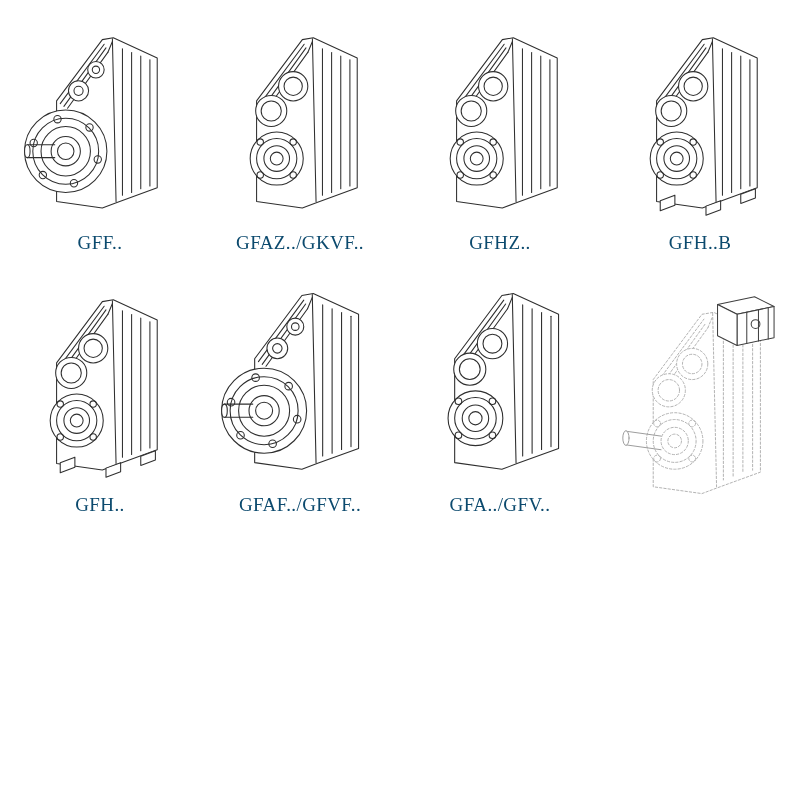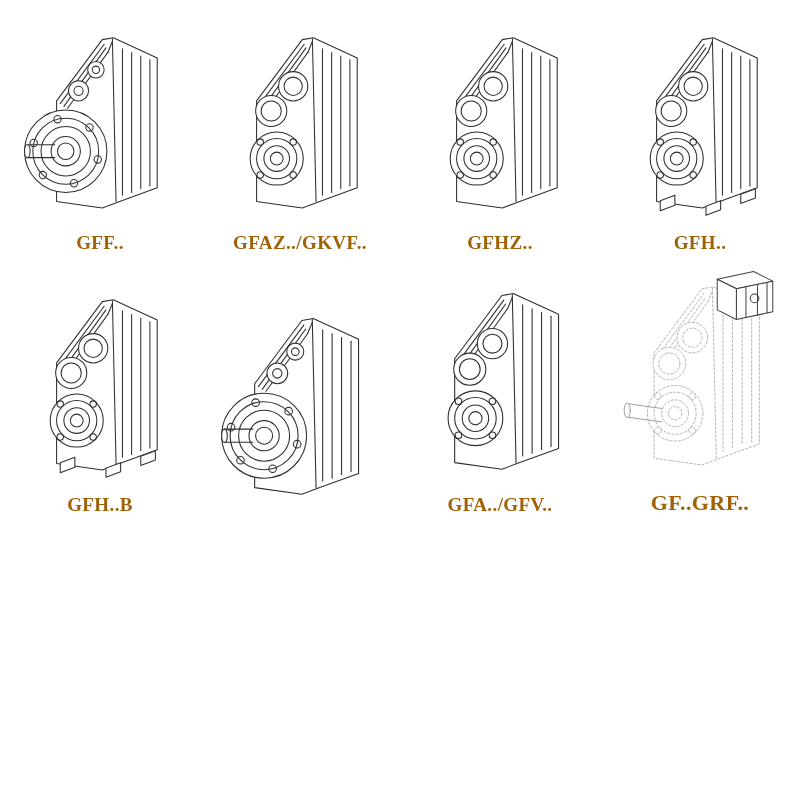--- a/index.html
+++ b/index.html
@@ -21,7 +21,7 @@
   }
   .cell svg { display:block; }
   .cap {
-    font-weight:bold; font-size:19px; color:#a16207;
+    font-weight:normal; font-size:19px; color:#0c4a6e;
     letter-spacing:.4px; white-space:nowrap; margin-top:3px;
     text-align:center;
   }

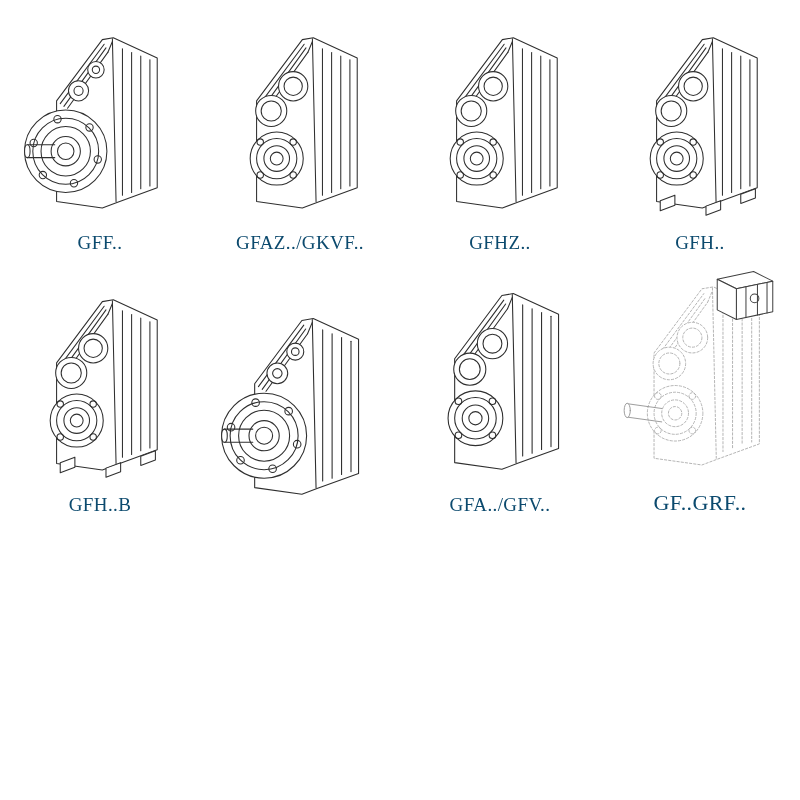--- a/index.html
+++ b/index.html
@@ -176,17 +176,17 @@
         <use href="#g-hollowboss"></use>
         <use href="#g-feet"></use>
     </svg>
+    <figcaption class="cap">GFH..B</figcaption>
+  </figure>
+
+  <figure class="cell">
+    <svg class="draw solid" width="165" height="215" viewBox="0 0 180 235" fill="none">
+      <use href="#g-body"></use>
+        <use href="#g-bores"></use>
+        <use href="#g-hollowboss"></use>
+        <use href="#g-feet"></use>
+    </svg>
     <figcaption class="cap">GFH..</figcaption>
-  </figure>
-
-  <figure class="cell">
-    <svg class="draw solid" width="165" height="215" viewBox="0 0 180 235" fill="none">
-      <use href="#g-body"></use>
-        <use href="#g-bores"></use>
-        <use href="#g-hollowboss"></use>
-        <use href="#g-feet"></use>
-    </svg>
-    <figcaption class="cap">GFH..B</figcaption>
   </figure>
 
 

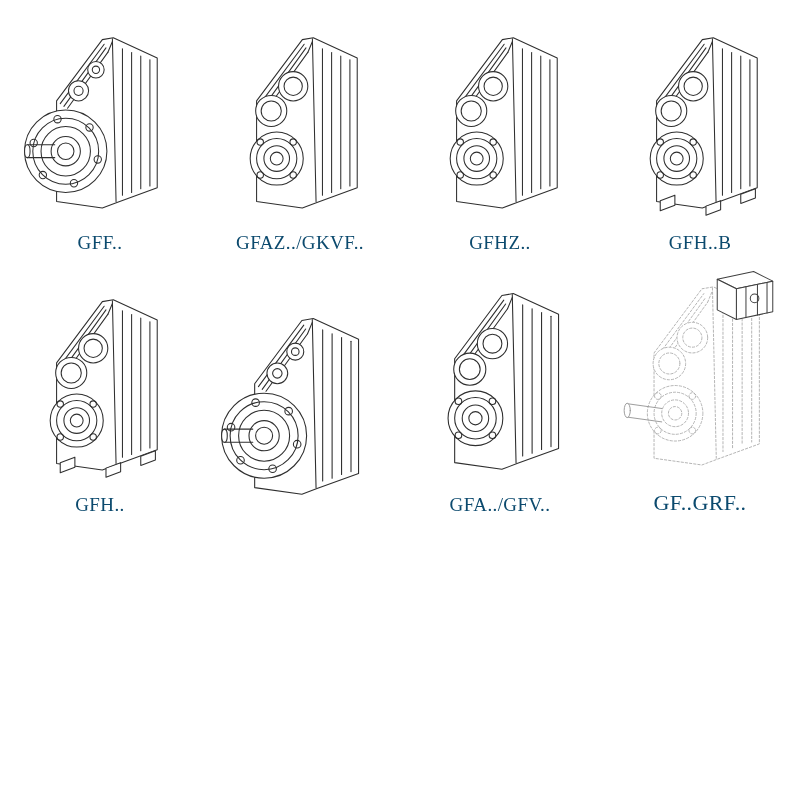--- a/index.html
+++ b/index.html
@@ -198,6 +198,7 @@
         <use href="#g-flangeface"></use>
         <use href="#g-shaftout"></use>
     </svg>
+    <figcaption class="cap">GFAF../GFVF..</figcaption>
   </figure>
 
   <figure class="cell">

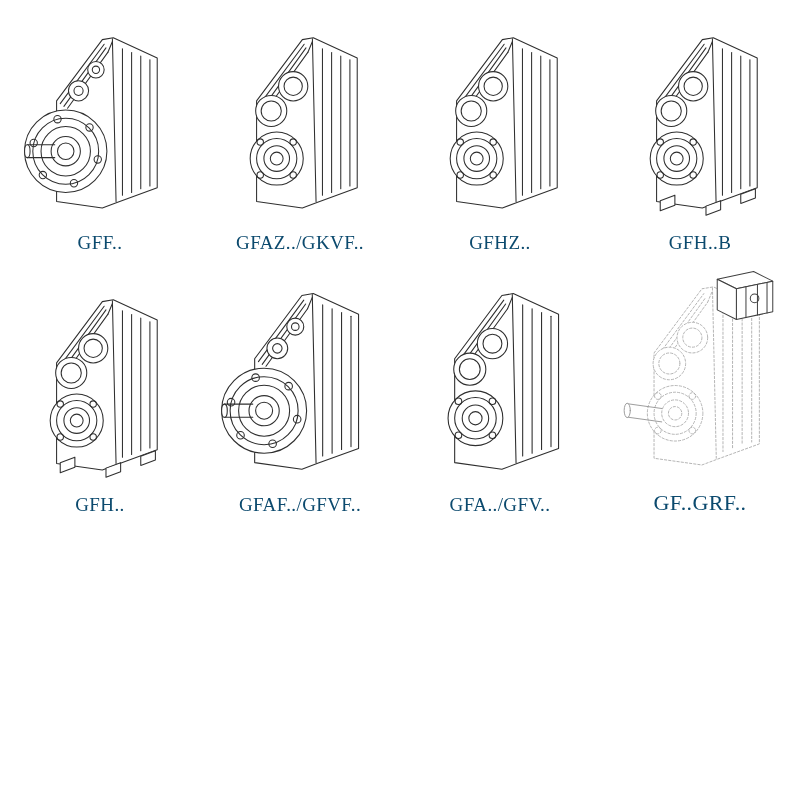--- a/index.html
+++ b/index.html
@@ -222,7 +222,6 @@
         <use href="#g-inshaft"></use>
       </g>
     </svg>
-    <figcaption class="cap cap-lg">GF..GRF..</figcaption>
   </figure>
 
 

